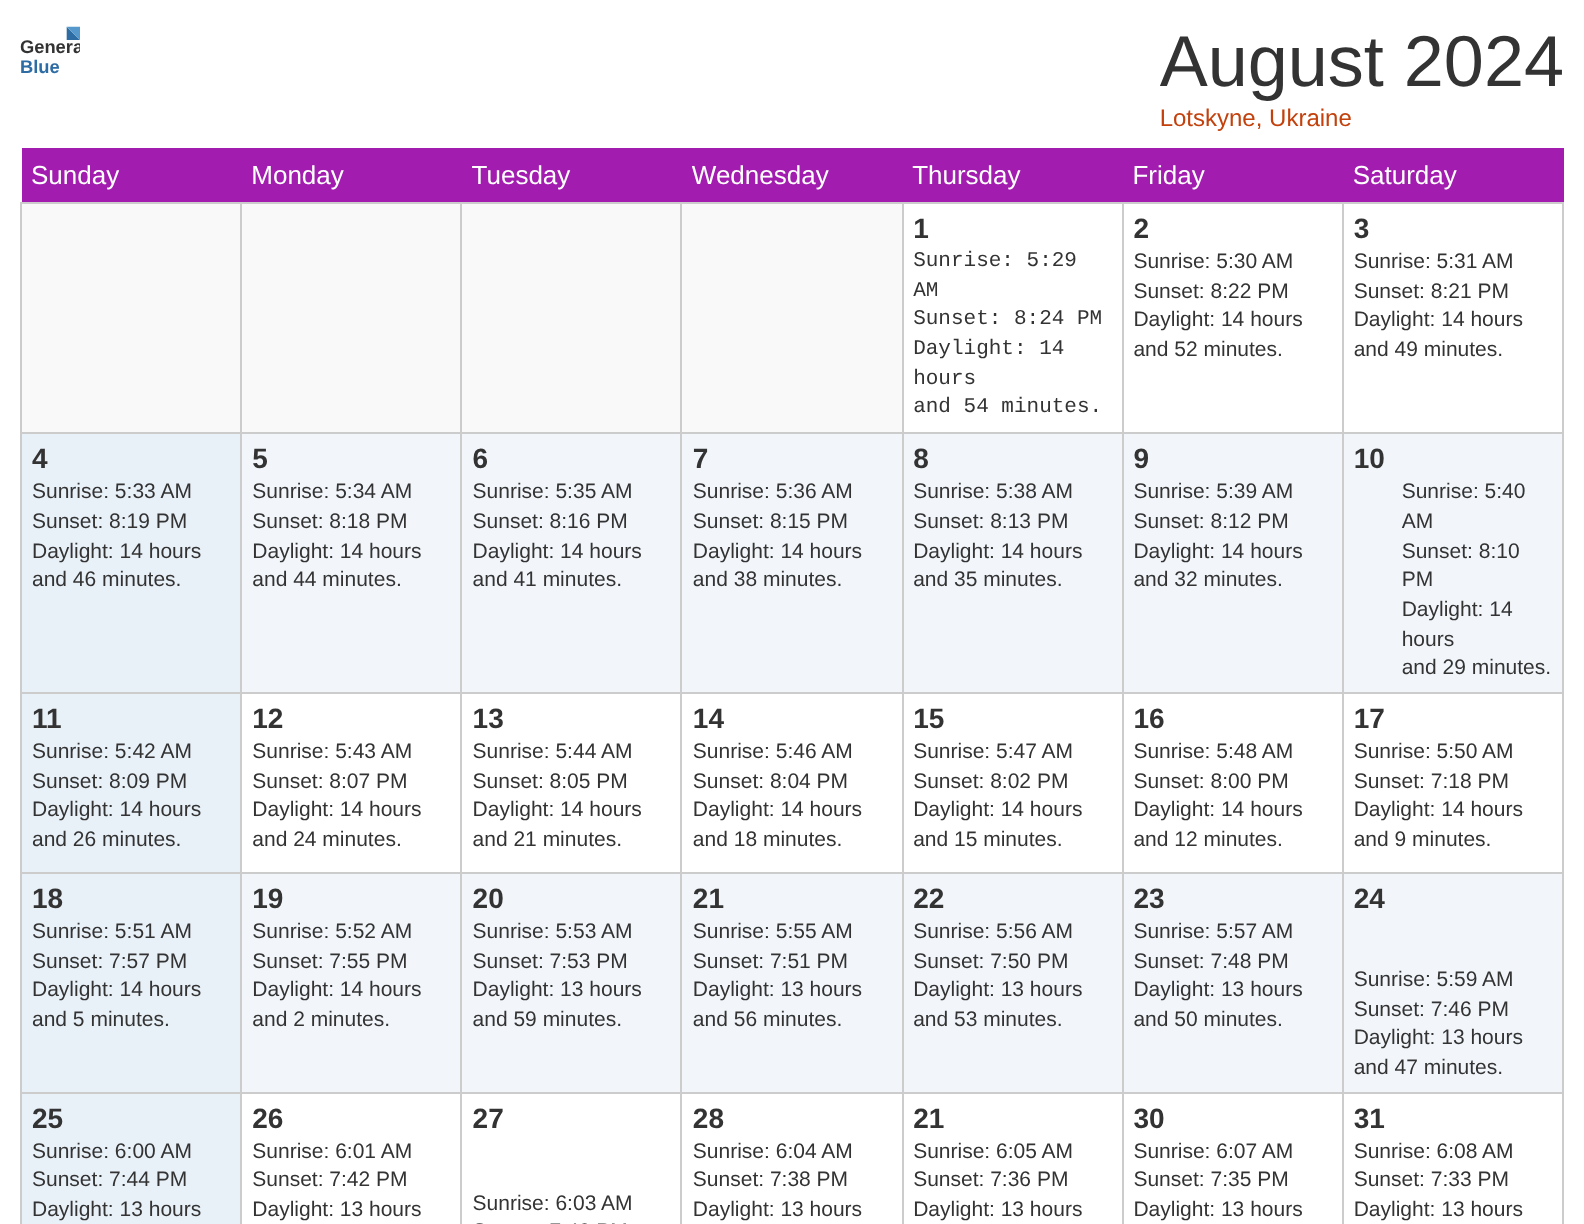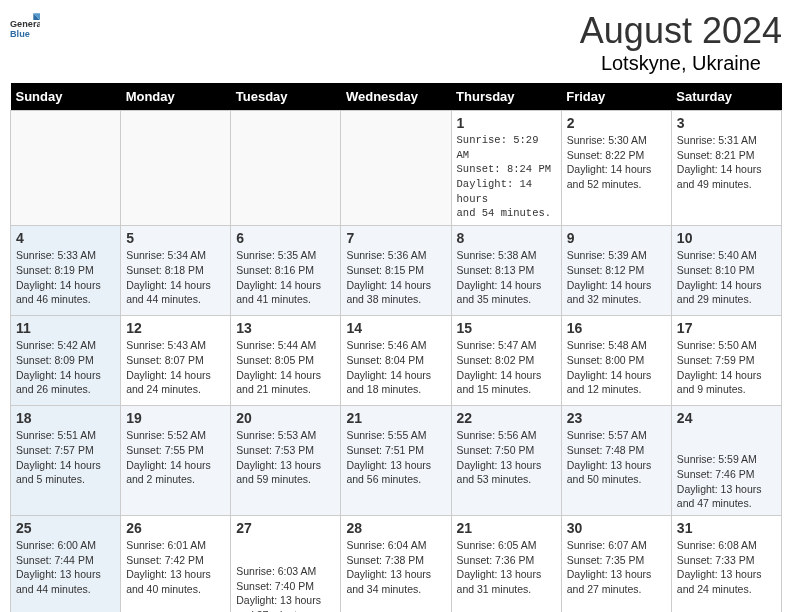--- a/index.html
+++ b/index.html
@@ -26,7 +26,7 @@
       height: 30px;
     }
     .title-block {
-      text-align: center;
+      text-align: left;
     }
     .main-title {
       font-size: 36px;

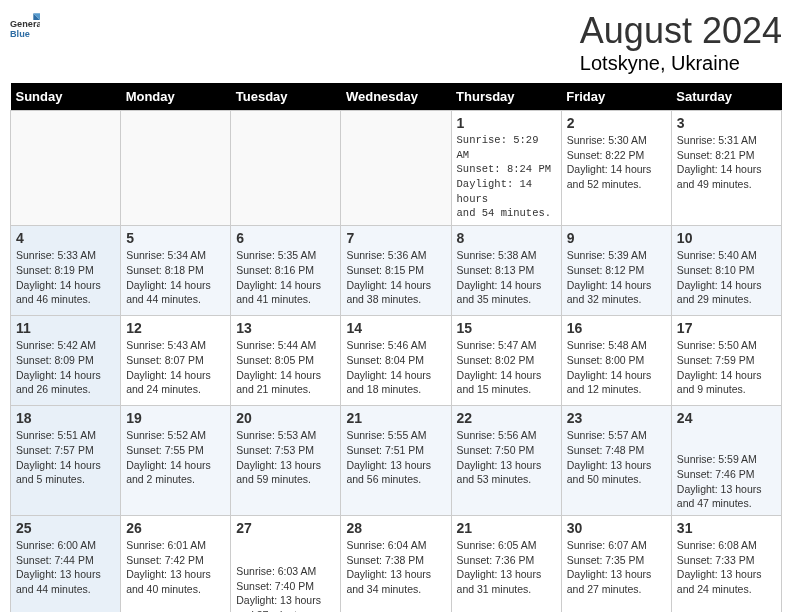--- a/index.html
+++ b/index.html
@@ -34,8 +34,8 @@
       color: #333;
     }
     .subtitle {
-      font-size: 20px;
-      color: #000000;
+      font-size: 12px;
+      color: #c2410c;
     }
     table {
       width: 100%;

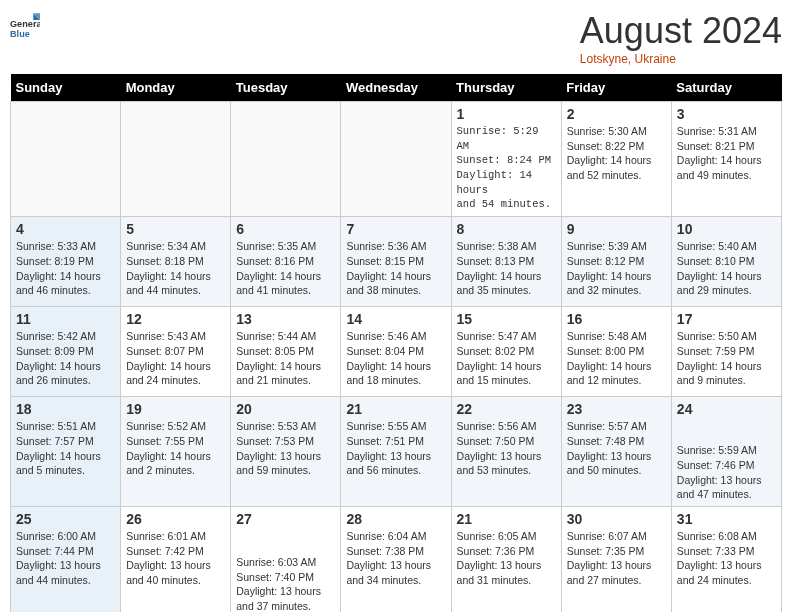--- a/index.html
+++ b/index.html
@@ -43,12 +43,12 @@
       table-layout: fixed;
     }
     th {
-      background-color: #000000;
+      background-color: #a21caf;
       color: #fff;
       text-align: left;
       padding: 6px 5px;
       font-size: 13px;
-      font-weight: bold;
+      font-weight: normal;
     }
     td {
       border: 1px solid #ccc;

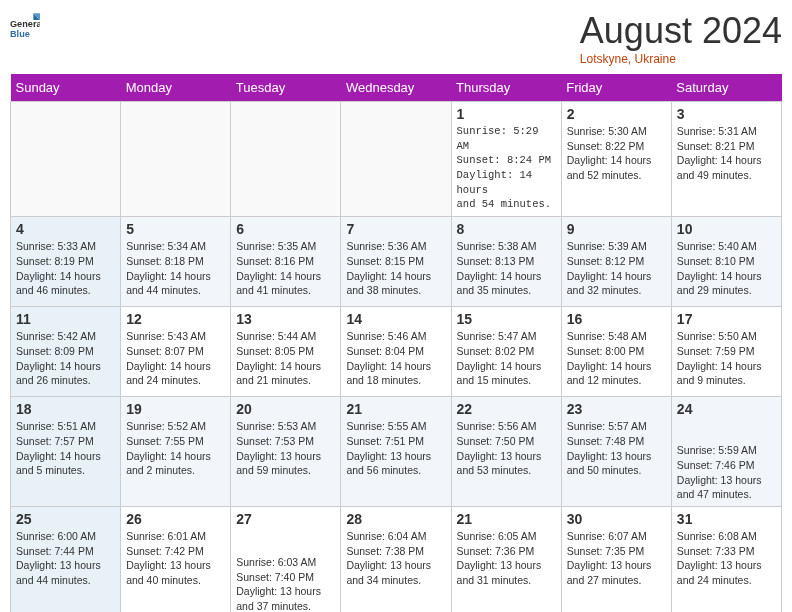--- a/index.html
+++ b/index.html
@@ -184,7 +184,7 @@
         </td>
         <td>
           <span class="day-num">10</span>
-          <div class="day-info" style="white-space: pre-line;">Sunrise: 5:40 AM
+          <div class="day-info" style="white-space: pre-line; margin-left: 24px;">Sunrise: 5:40 AM
 Sunset: 8:10 PM
 Daylight: 14 hours
 and 29 minutes.</div>

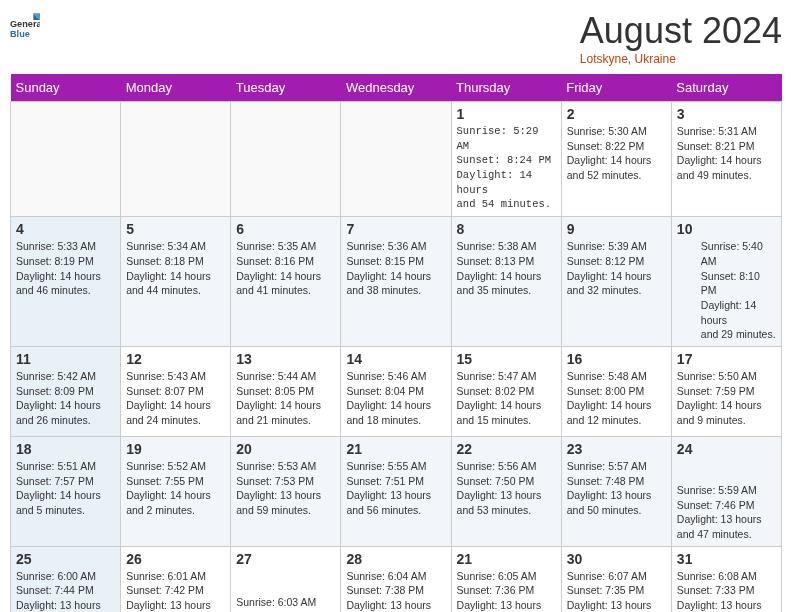--- a/index.html
+++ b/index.html
@@ -236,7 +236,7 @@
         <td>
           <span class="day-num">17</span>
           <div class="day-info" style="white-space: pre-line;">Sunrise: 5:50 AM
-Sunset: 7:59 PM
+Sunset: 7:18 PM
 Daylight: 14 hours
 and 9 minutes.</div>
         </td>

